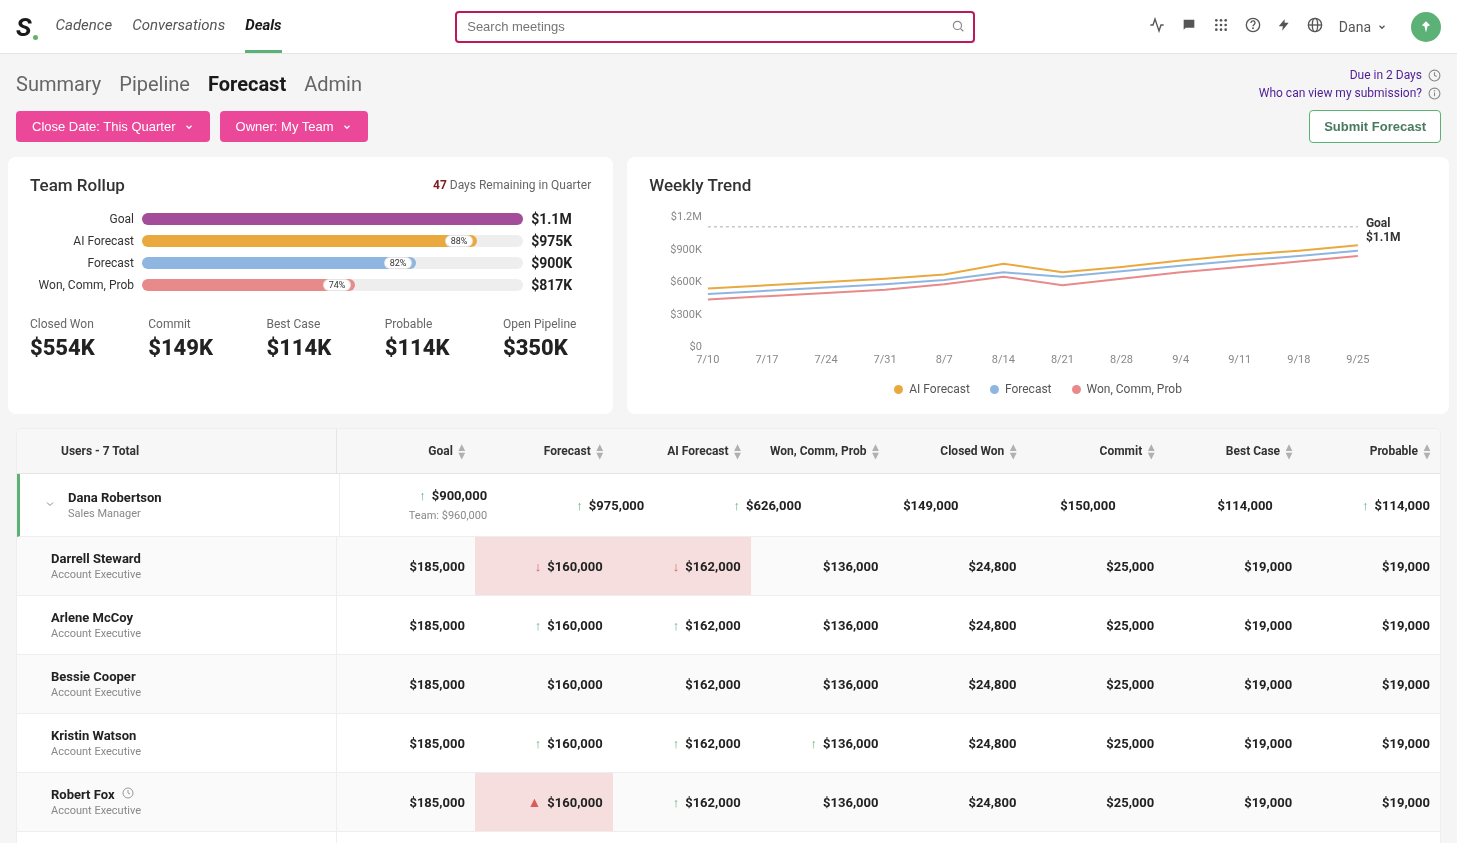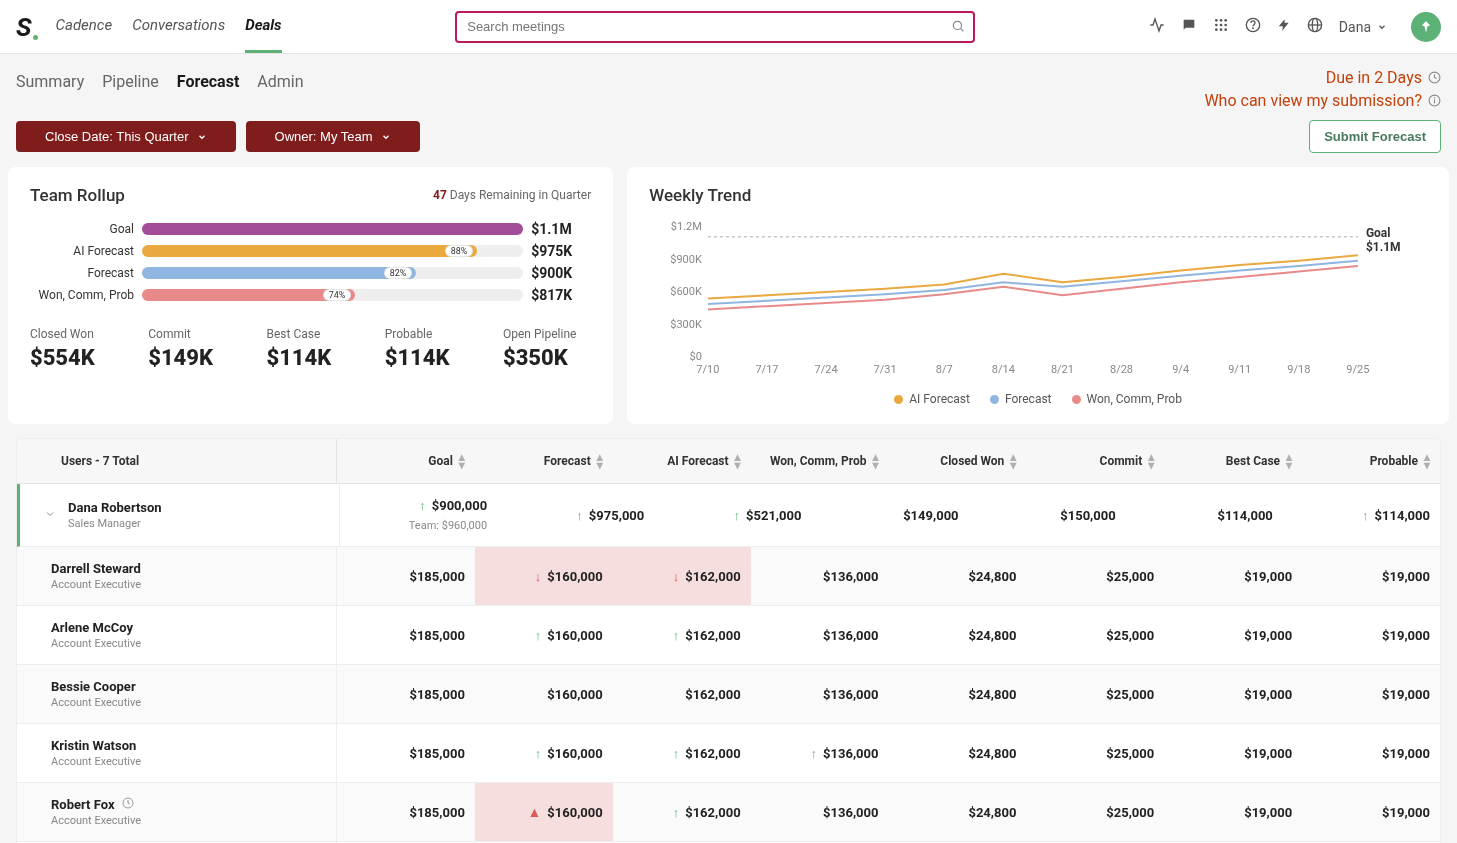--- a/index.html
+++ b/index.html
@@ -25,7 +25,7 @@
 
 .subnav-row { display: flex; align-items: flex-start; justify-content: space-between; padding: 14px 16px 6px; background: #f5f5f5; }
 .subnav { display: flex; gap: 18px; }
-.subnav-item { font-size: 16px; color: #666; cursor: pointer; padding: 4px 0; }
+.subnav-item { font-size: 20px; color: #666; cursor: pointer; padding: 4px 0; }
 .subnav-item.active { color: #1a1a1a; font-weight: 700; }
 .subnav-meta { font-size: 16px; color: #c2410c; }
 .subnav-meta .due { display: flex; align-items: center; justify-content: flex-end; gap: 6px; margin-bottom: 4px; }

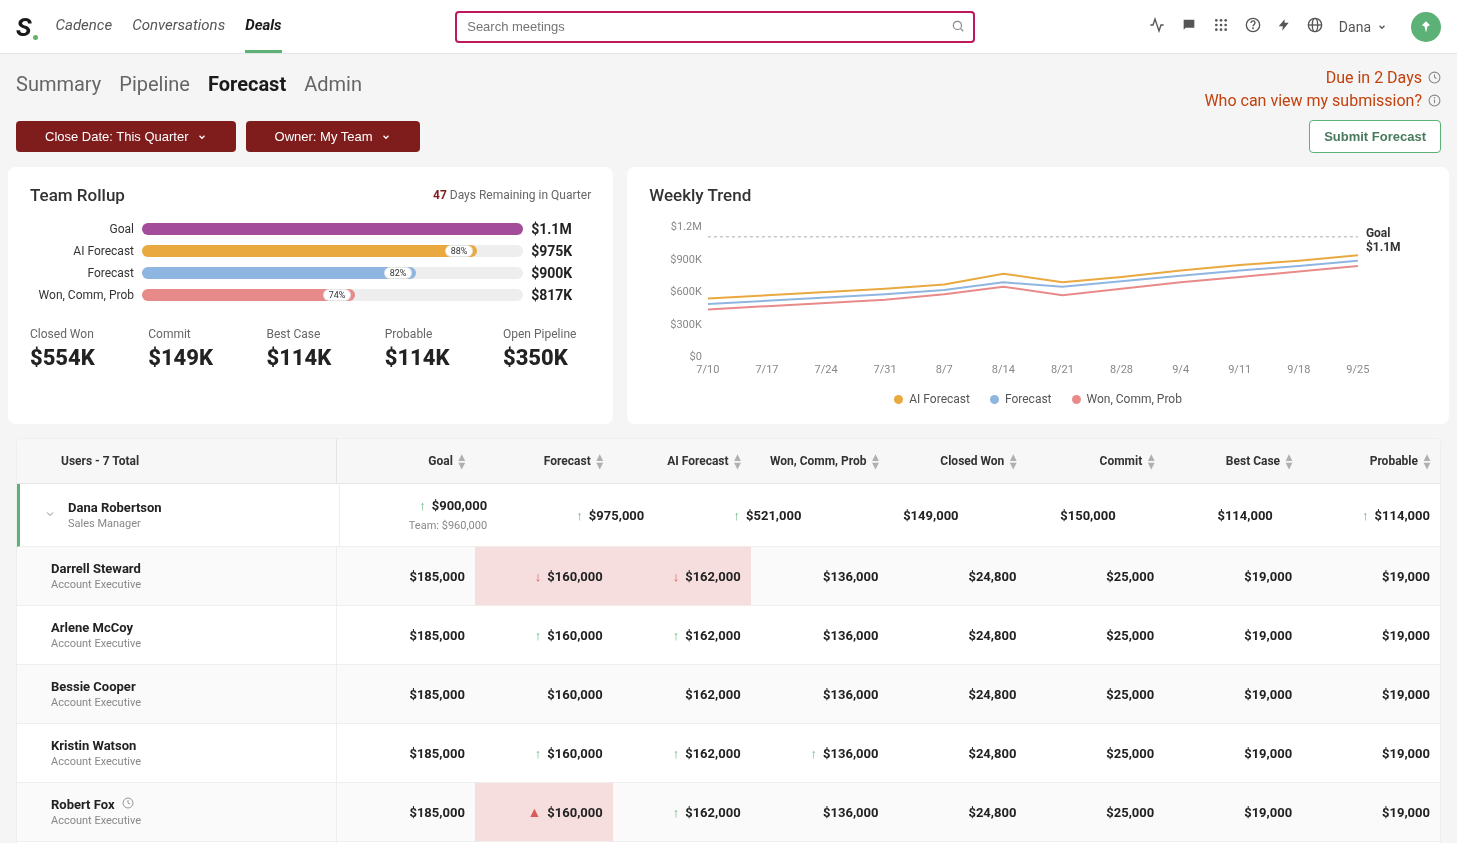--- a/index.html
+++ b/index.html
@@ -27,7 +27,7 @@
 .subnav { display: flex; gap: 18px; }
 .subnav-item { font-size: 20px; color: #666; cursor: pointer; padding: 4px 0; }
 .subnav-item.active { color: #1a1a1a; font-weight: 700; }
-.subnav-meta { font-size: 16px; color: #c2410c; }
+.subnav-meta { font-size: 12px; color: #4c1d95; }
 .subnav-meta .due { display: flex; align-items: center; justify-content: flex-end; gap: 6px; margin-bottom: 4px; }
 .subnav-meta .who { display: flex; align-items: center; justify-content: flex-end; gap: 6px; }
 

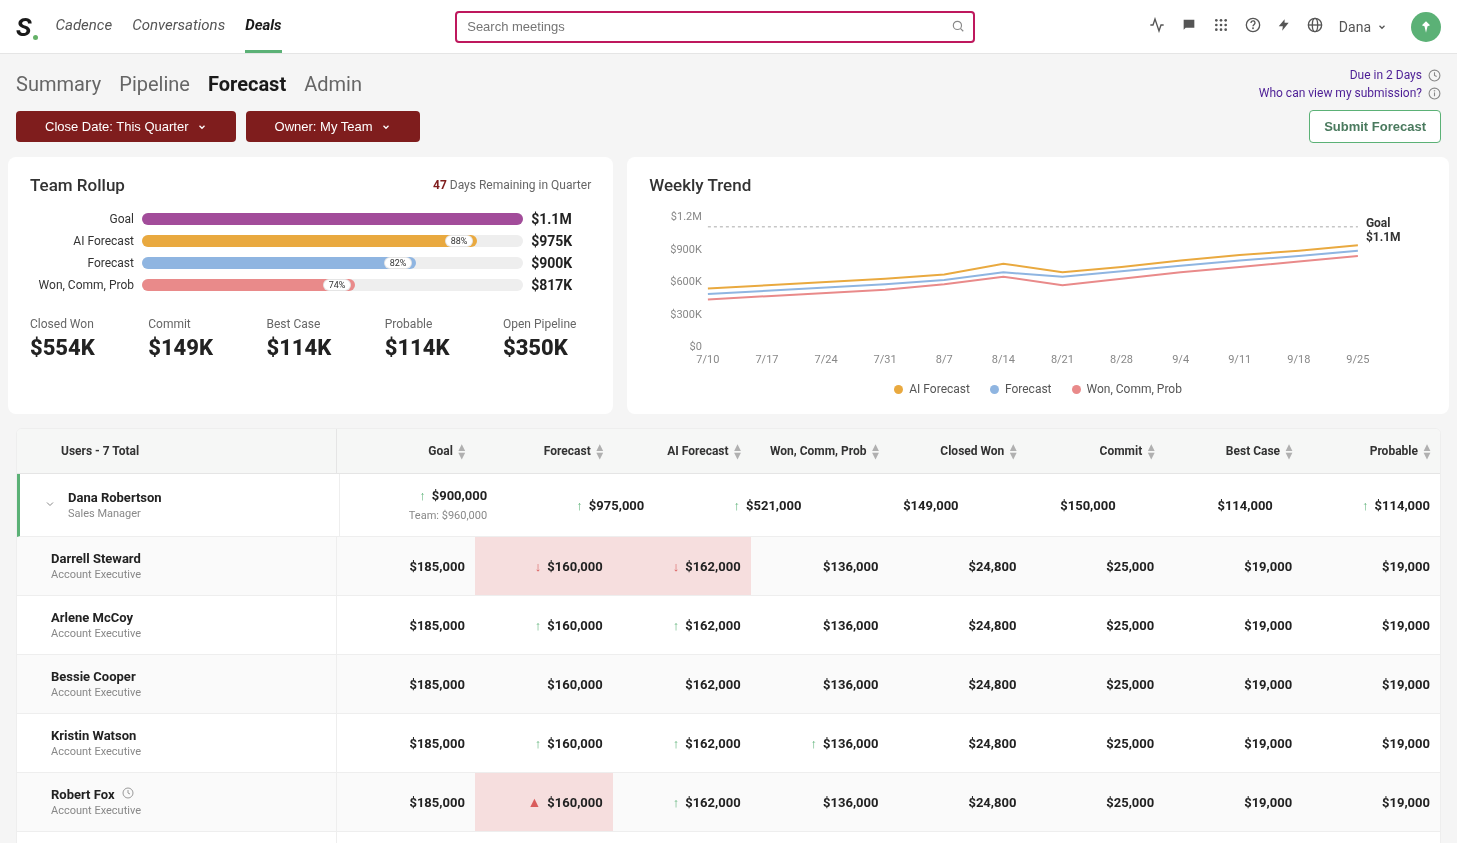--- a/index.html
+++ b/index.html
@@ -34,7 +34,7 @@
 
 .filters-row { display: flex; align-items: center; justify-content: space-between; padding: 4px 16px 14px; }
 .filters { display: flex; gap: 10px; }
-.pill-btn { background: #7f1d1d; color: #fff; border: none; border-radius: 4px; padding: 8px 29px; font-size: 13px; display: flex; align-items: center; gap: 8px; cursor: pointer; }
+.pill-btn { background: #ec4899; color: #fff; border: none; border-radius: 4px; padding: 8px 16px; font-size: 13px; display: flex; align-items: center; gap: 8px; cursor: pointer; }
 .submit-btn { background: #fff; border: 1px solid #5bb176; color: #4a7a5e; border-radius: 4px; padding: 8px 14px; font-size: 13px; cursor: pointer; font-weight: 600; }
 
 

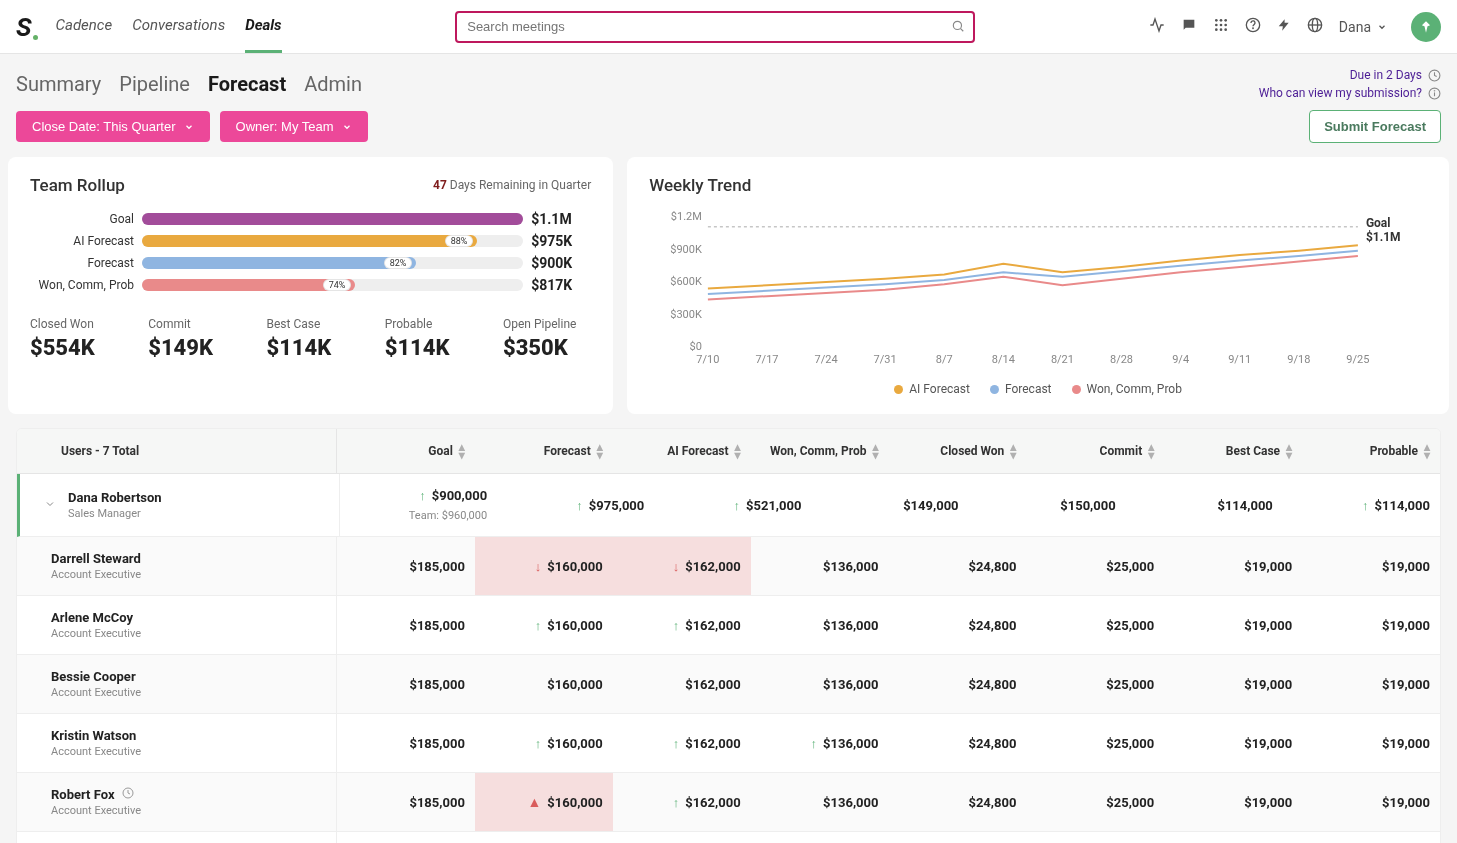--- a/index.html
+++ b/index.html
@@ -416,7 +416,7 @@
         <div class="td num col-num ">
           <span class="main-val">
             <span class="arrow-up">↑</span>
-            <span>$521,000</span>
+            <span>$626,000</span>
           </span>
         </div>
         <div class="td num col-num ">

